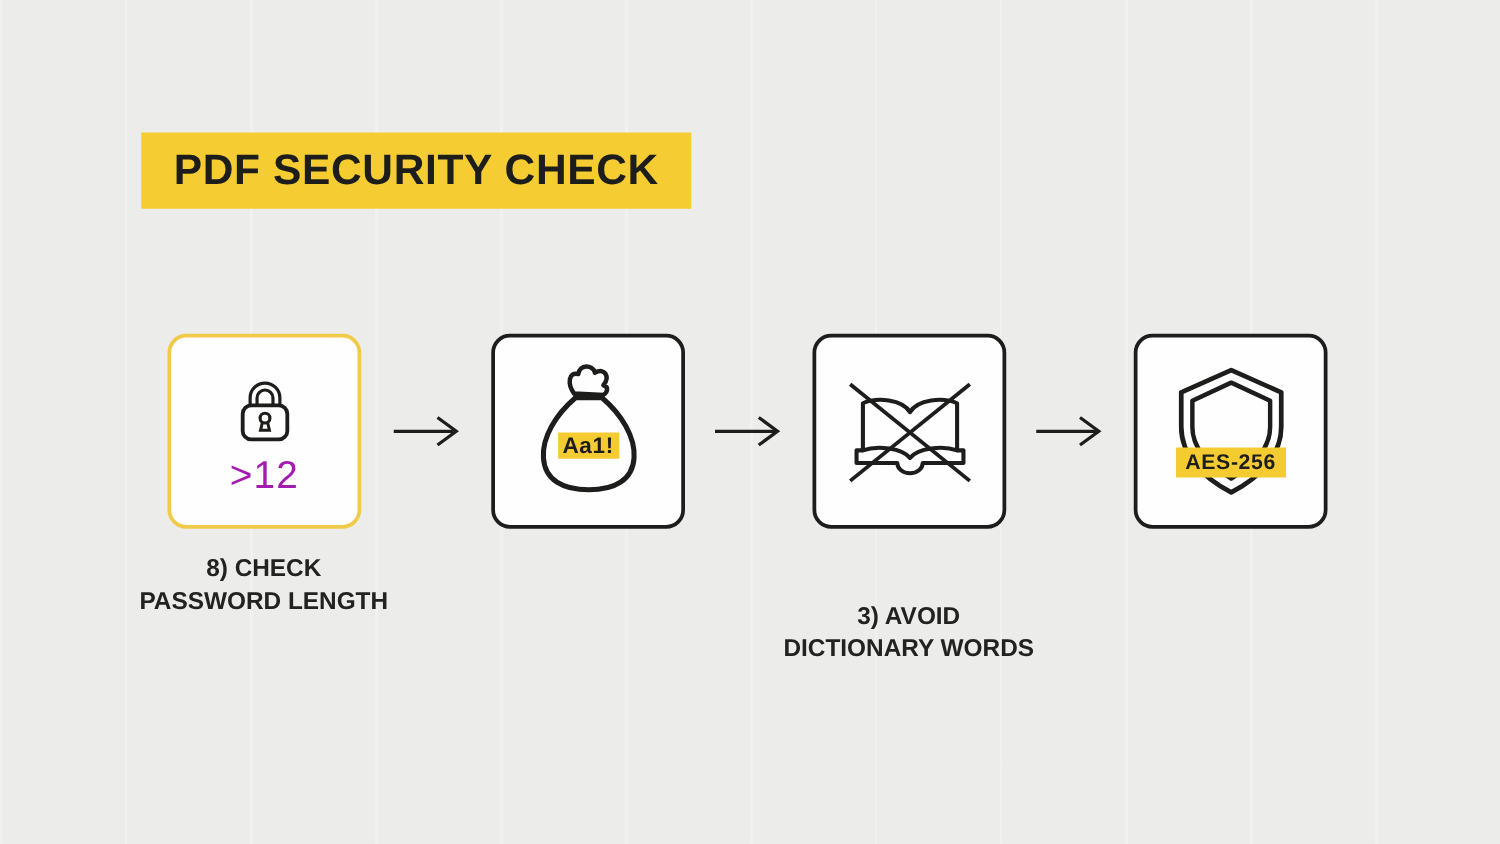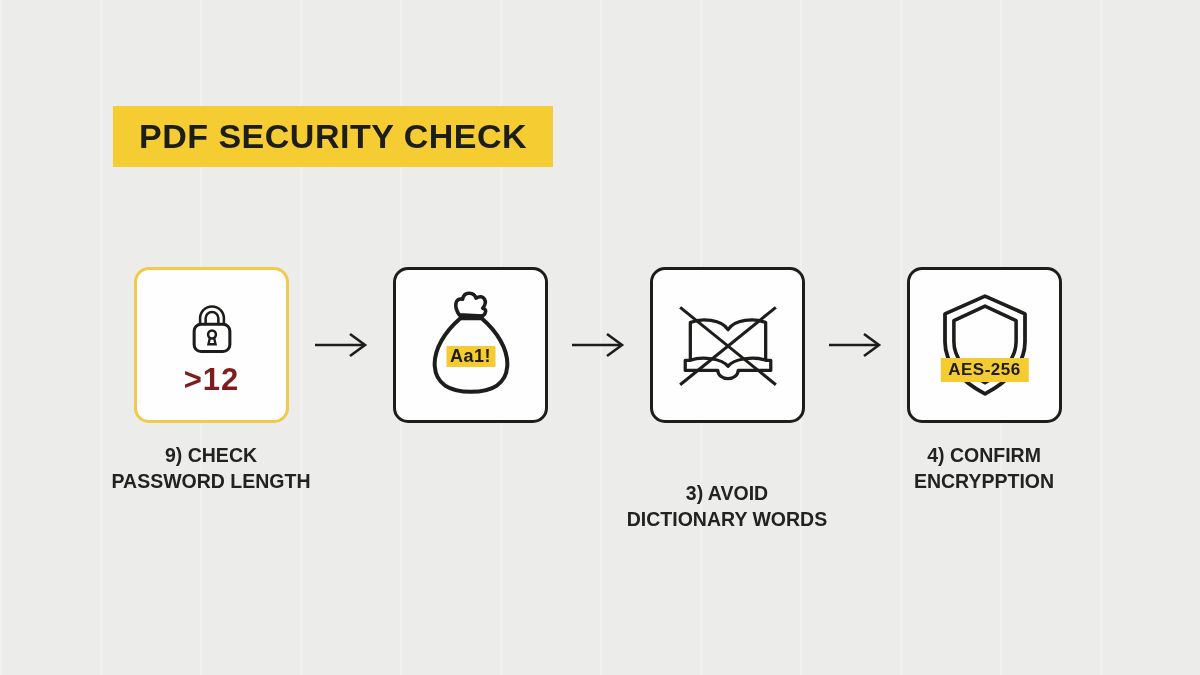--- a/index.html
+++ b/index.html
@@ -52,9 +52,9 @@
   .card-3 { left: 650px; }
   .card-4 { left: 907px; }
   .lock-badge {
-    color: #7f1d1d;
+    color: #a21caf;
     font-size: 31px;
-    font-weight: bold;
+    font-weight: normal;
     letter-spacing: 1px;
     margin-top: 2px;
   }

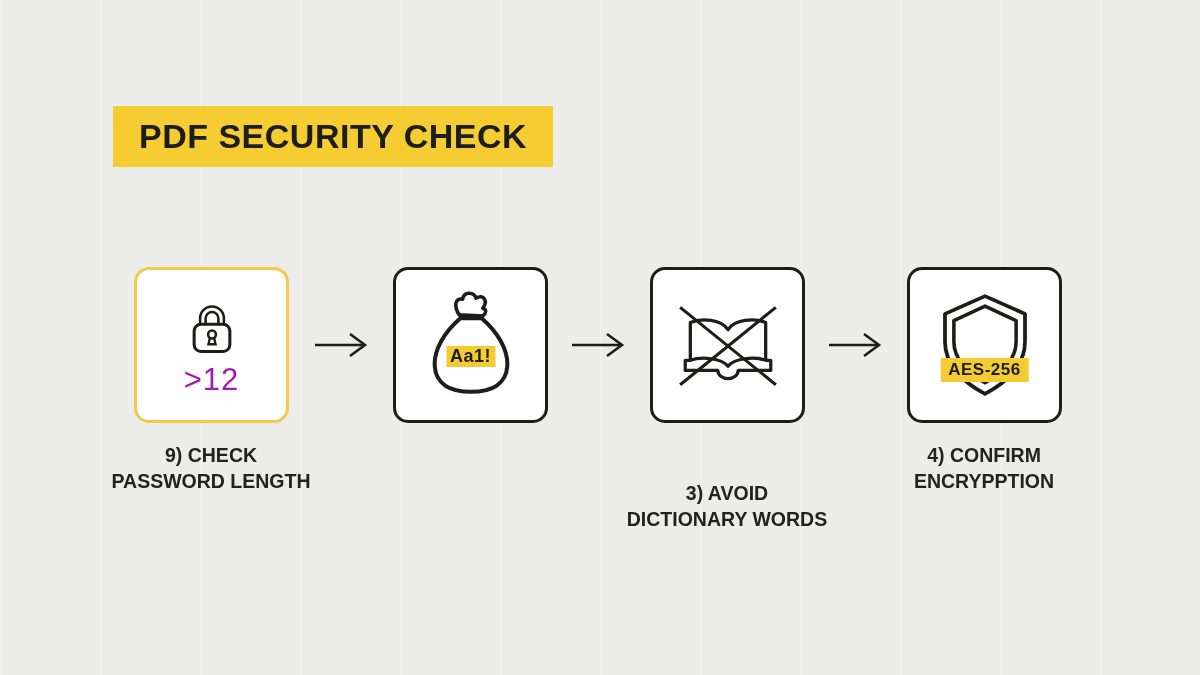--- a/index.html
+++ b/index.html
@@ -180,7 +180,7 @@
     </span>
   </div>
 
-  <div class="step-label label-1">9) CHECK
+  <div class="step-label label-1">8) CHECK
 PASSWORD LENGTH</div>
   <div class="step-label label-3">3) AVOID
 DICTIONARY WORDS</div>

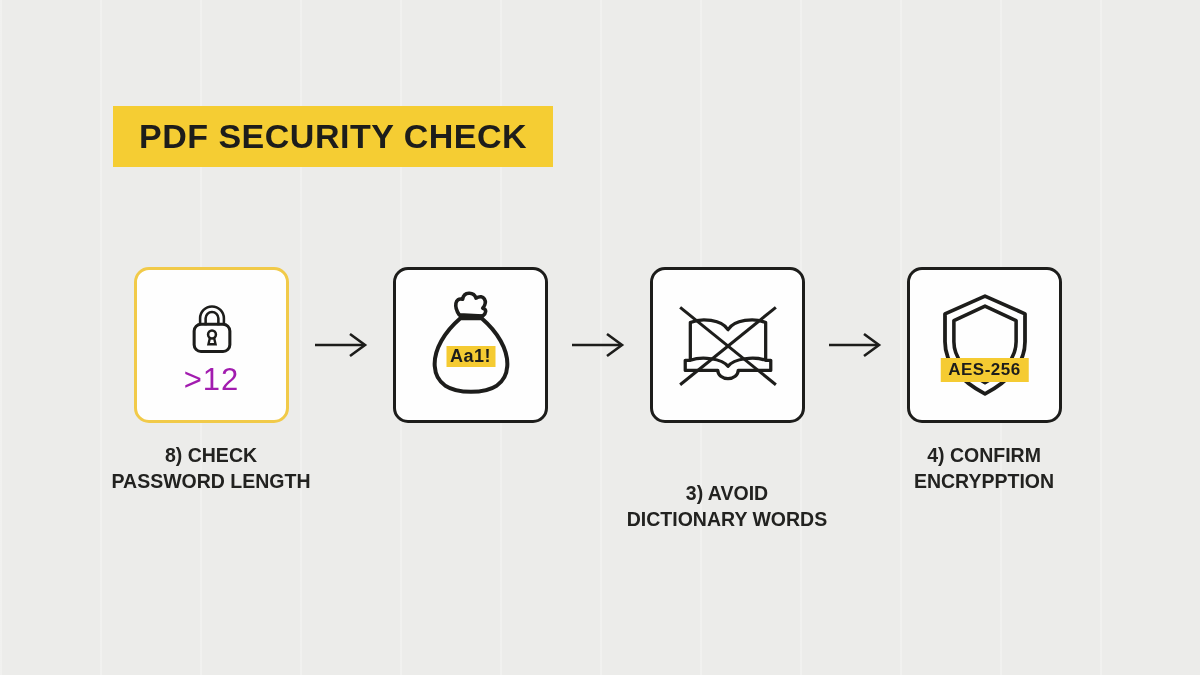--- a/index.html
+++ b/index.html
@@ -184,8 +184,6 @@
 PASSWORD LENGTH</div>
   <div class="step-label label-3">3) AVOID
 DICTIONARY WORDS</div>
-  <div class="step-label label-4">4) CONFIRM
-ENCRYPPTION</div>
 
 </div>
 

